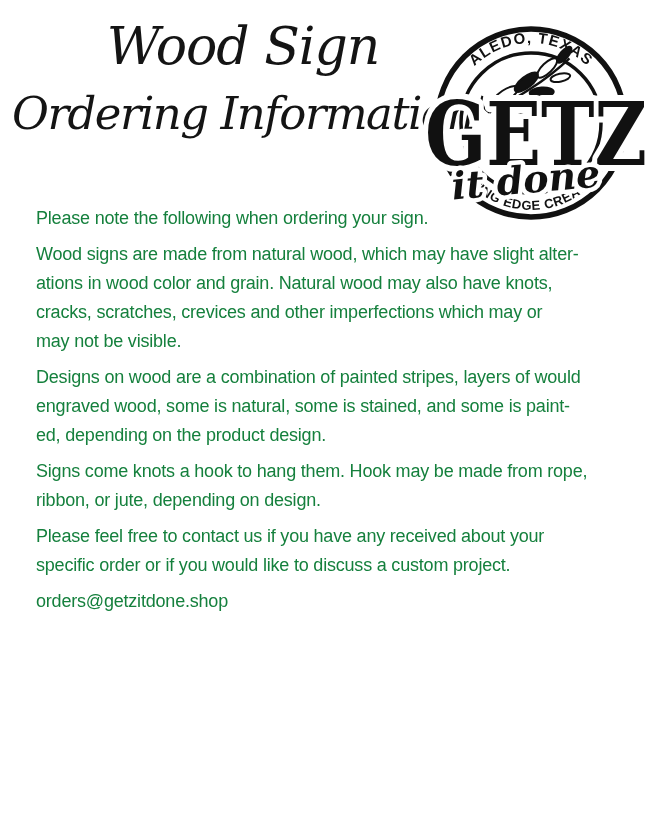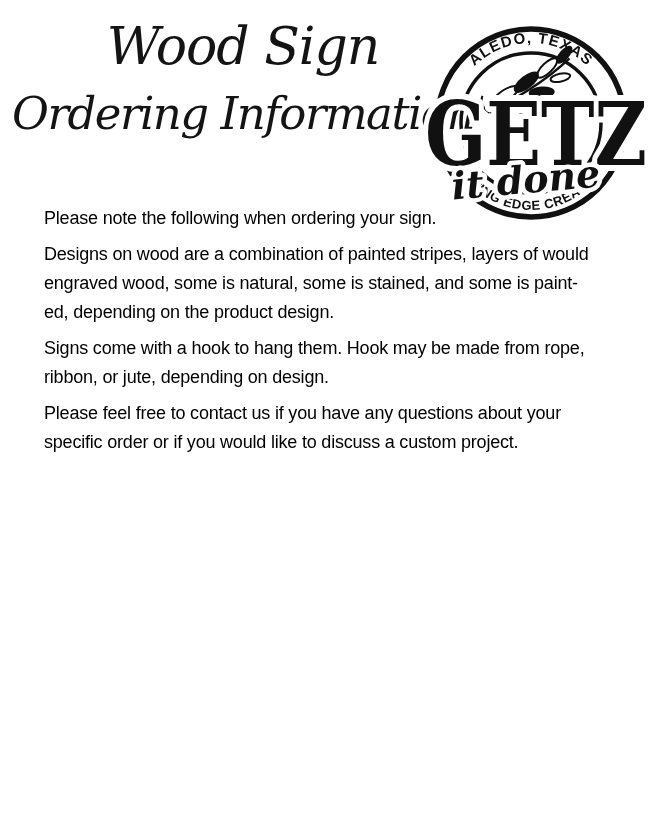--- a/index.html
+++ b/index.html
@@ -49,12 +49,12 @@
     position:absolute;left:32px;top:204px;width:612px;
   }
   .body-text p{
-    margin:0 0 7px 12px;
+    margin:0 0 7px 4px;
     font-size:18px;
     line-height:29px;
     letter-spacing:-0.2px;
     white-space:pre-line;
-    color:#000000;
+    color:#15803d;
   }
   .email{margin-top:2px;}
 </style>

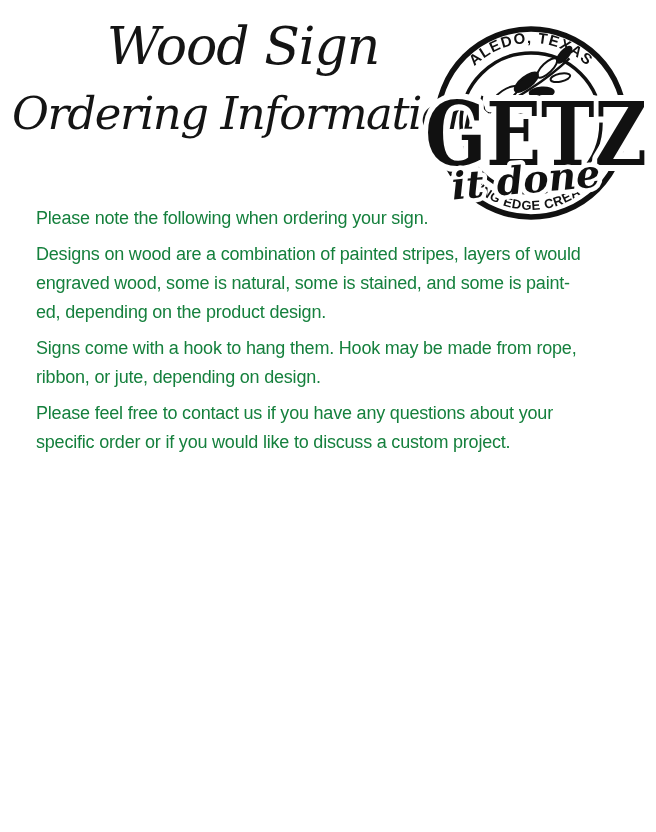--- a/index.html
+++ b/index.html
@@ -104,6 +104,10 @@
 
   <div class="body-text">
     <p>Please note the following when ordering your sign.</p>
+    <p>Wood signs are made from natural wood, which may have slight alter-
+ations in wood color and grain. Natural wood may also have knots,
+cracks, scratches, crevices and other imperfections which may or
+may not be visible.</p>
     <p>Designs on wood are a combination of painted stripes, layers of would
 engraved wood, some is natural, some is stained, and some is paint-
 ed, depending on the product design.</p>

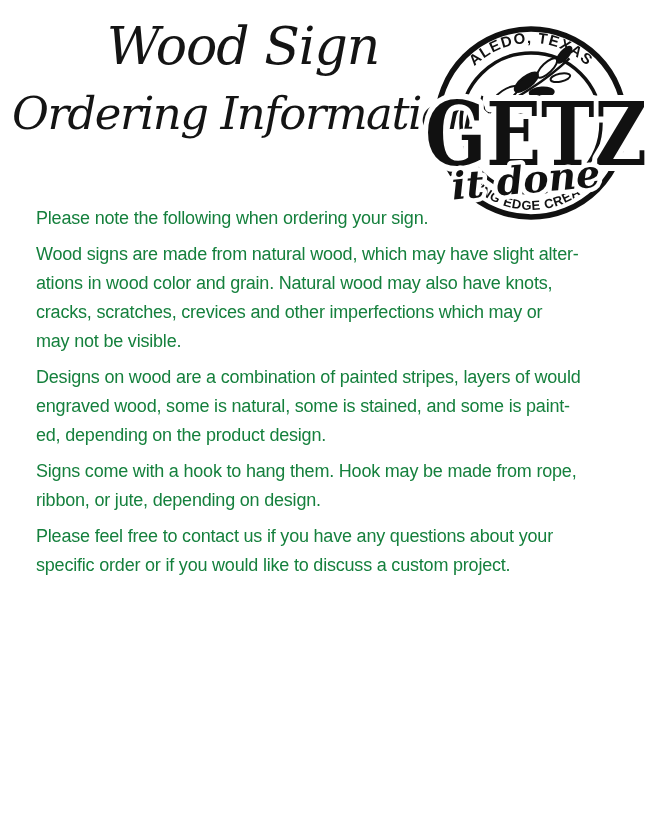--- a/index.html
+++ b/index.html
@@ -111,7 +111,7 @@
     <p>Designs on wood are a combination of painted stripes, layers of would
 engraved wood, some is natural, some is stained, and some is paint-
 ed, depending on the product design.</p>
-    <p>Signs come with a hook to hang them. Hook may be made from rope,
+    <p>Signs come knots a hook to hang them. Hook may be made from rope,
 ribbon, or jute, depending on design.</p>
     <p>Please feel free to contact us if you have any questions about your
 specific order or if you would like to discuss a custom project.</p>

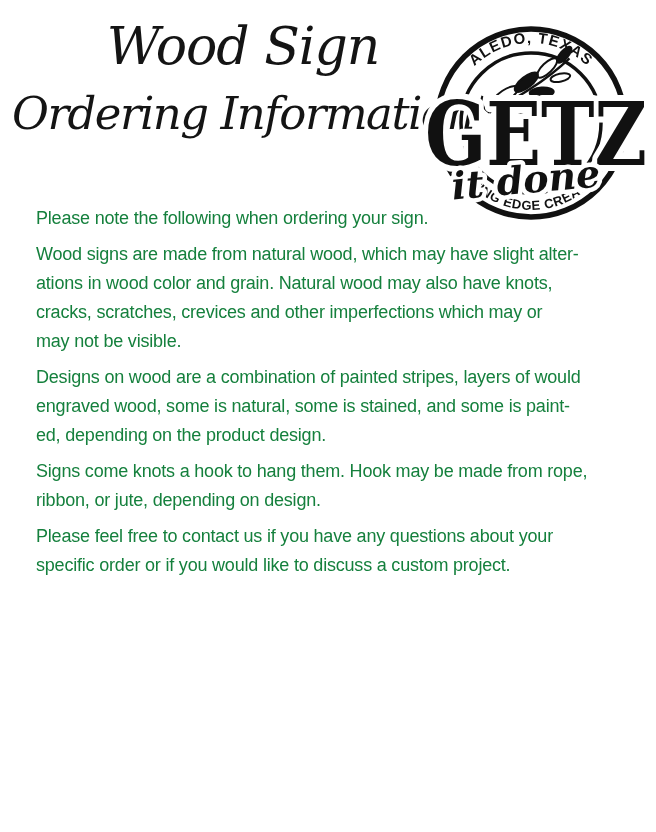--- a/index.html
+++ b/index.html
@@ -113,7 +113,7 @@
 ed, depending on the product design.</p>
     <p>Signs come knots a hook to hang them. Hook may be made from rope,
 ribbon, or jute, depending on design.</p>
-    <p>Please feel free to contact us if you have any questions about your
+    <p>Please feel free to contact us if you have any received about your
 specific order or if you would like to discuss a custom project.</p>
   </div>
 

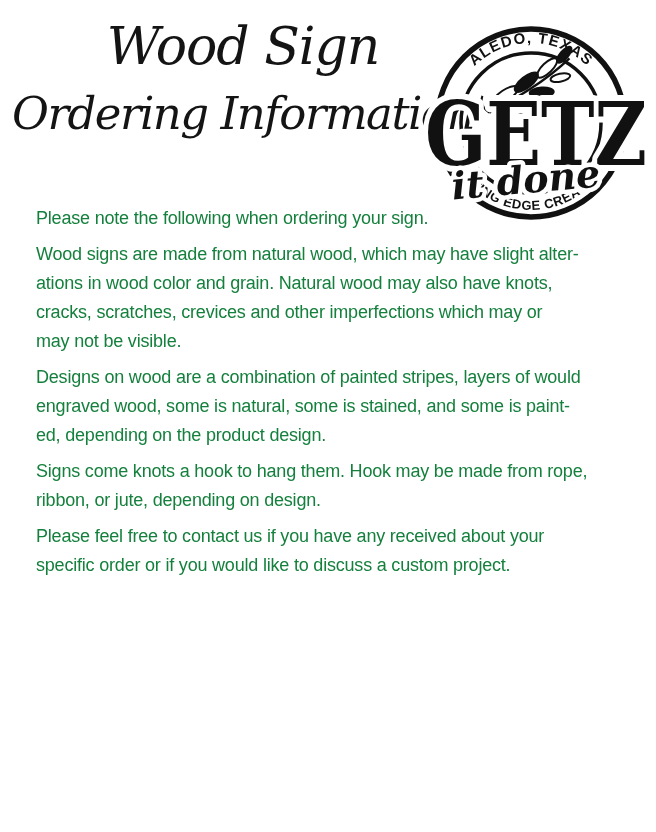--- a/index.html
+++ b/index.html
@@ -115,6 +115,7 @@
 ribbon, or jute, depending on design.</p>
     <p>Please feel free to contact us if you have any received about your
 specific order or if you would like to discuss a custom project.</p>
+    <p class="email">orders@getzitdone.shop</p>
   </div>
 
 </div>

